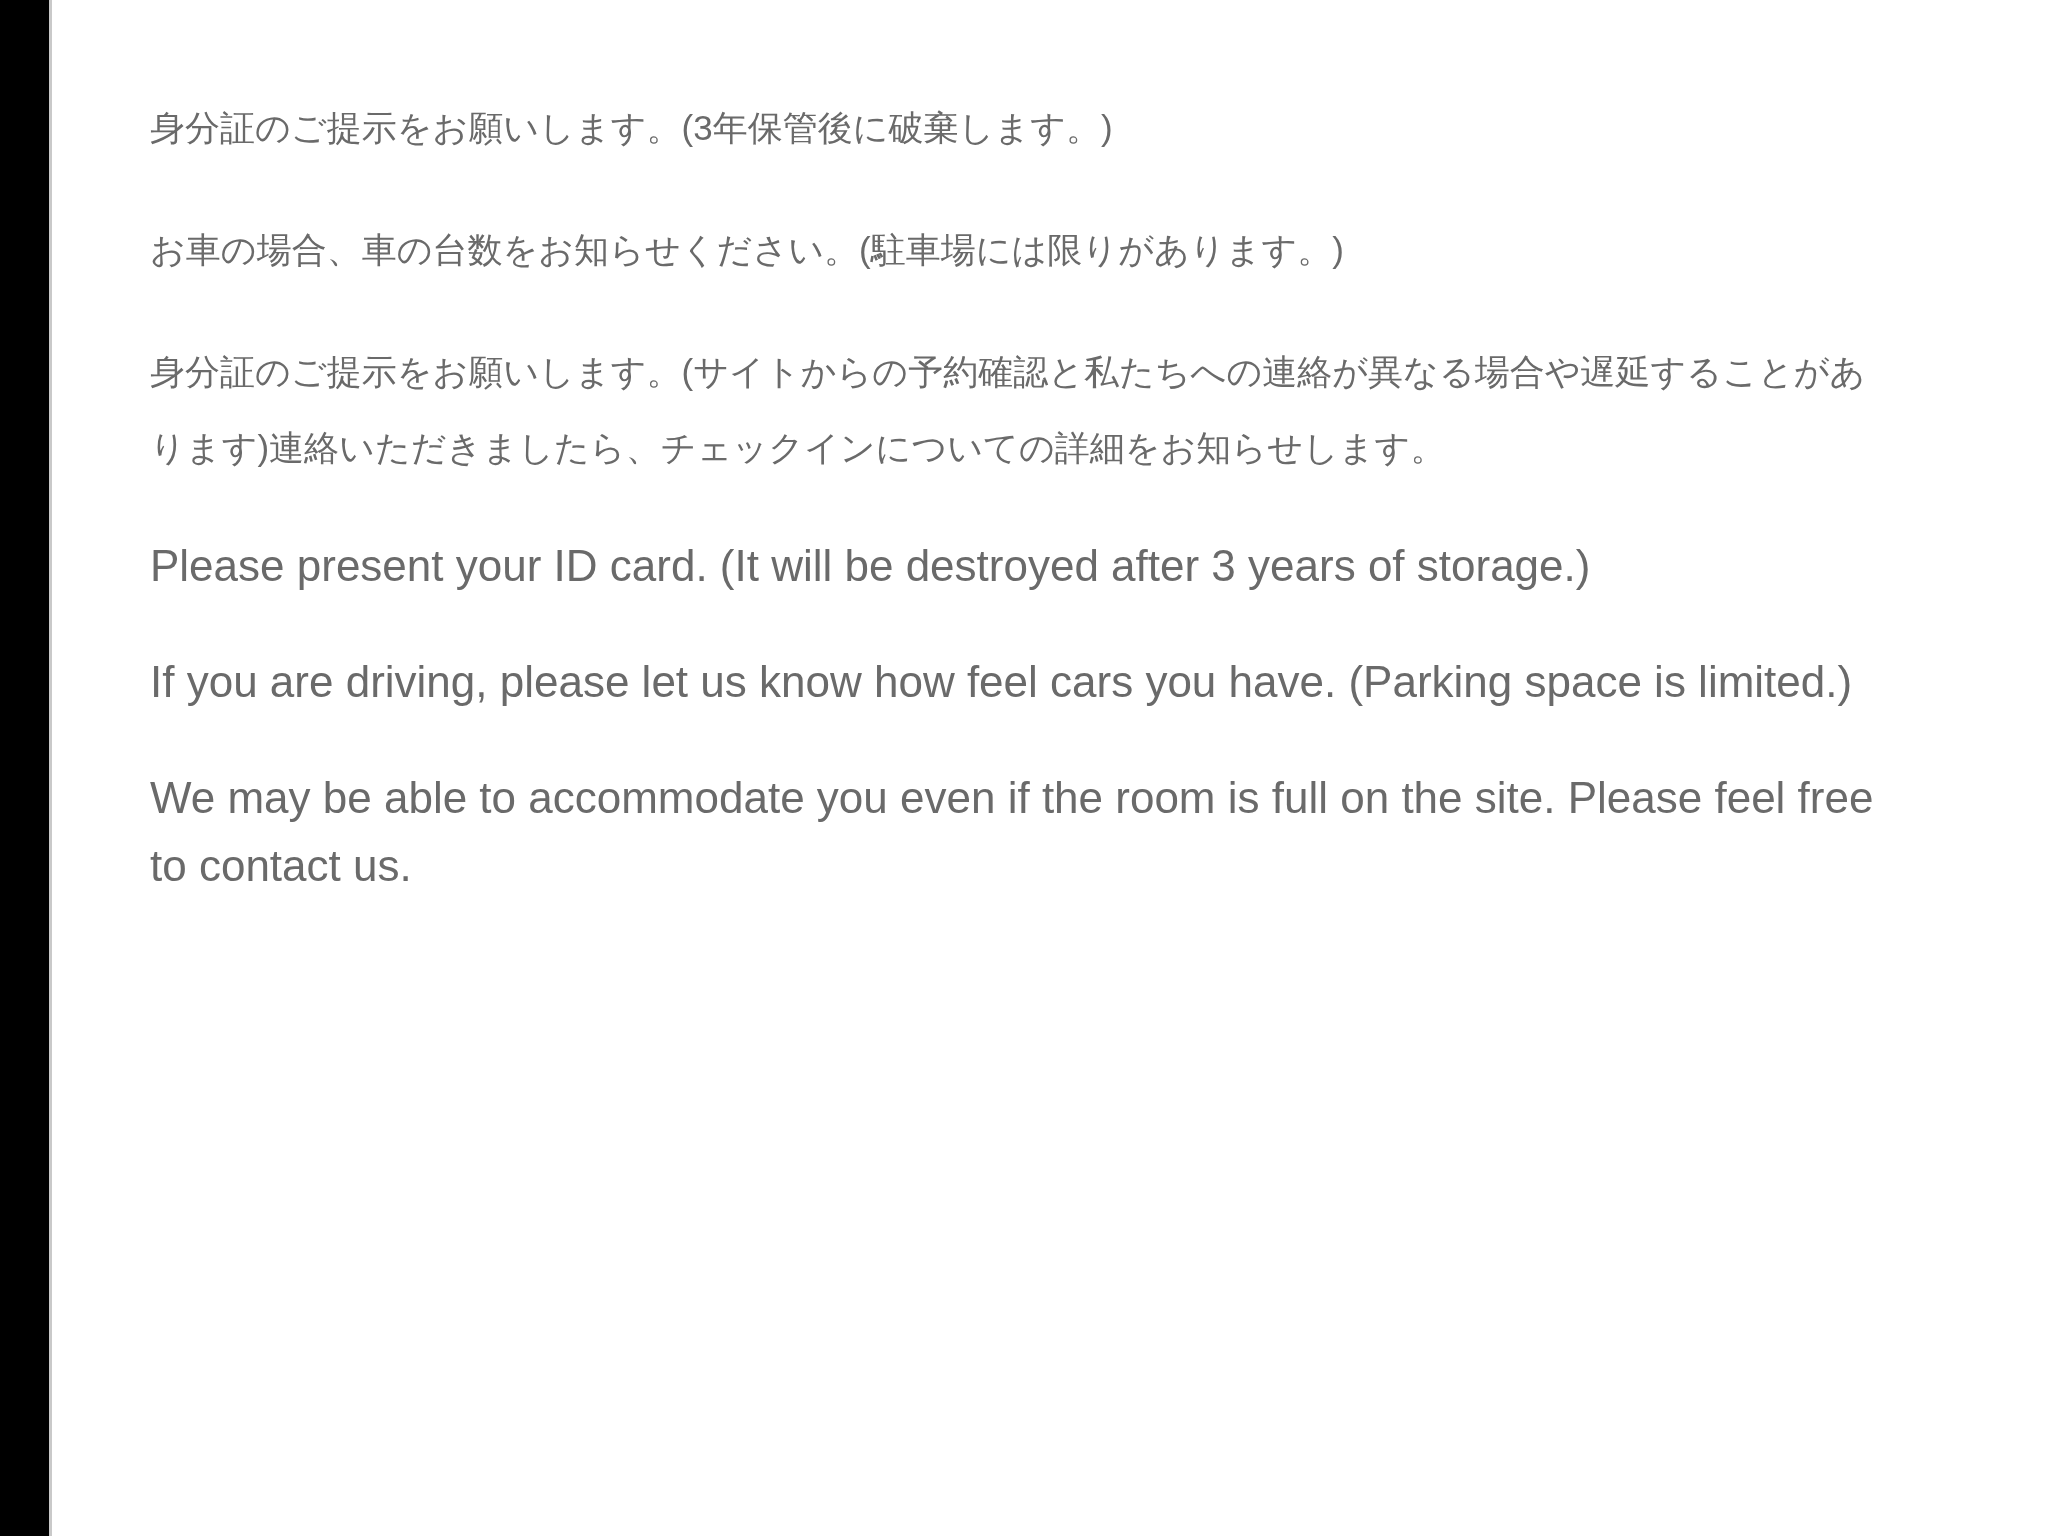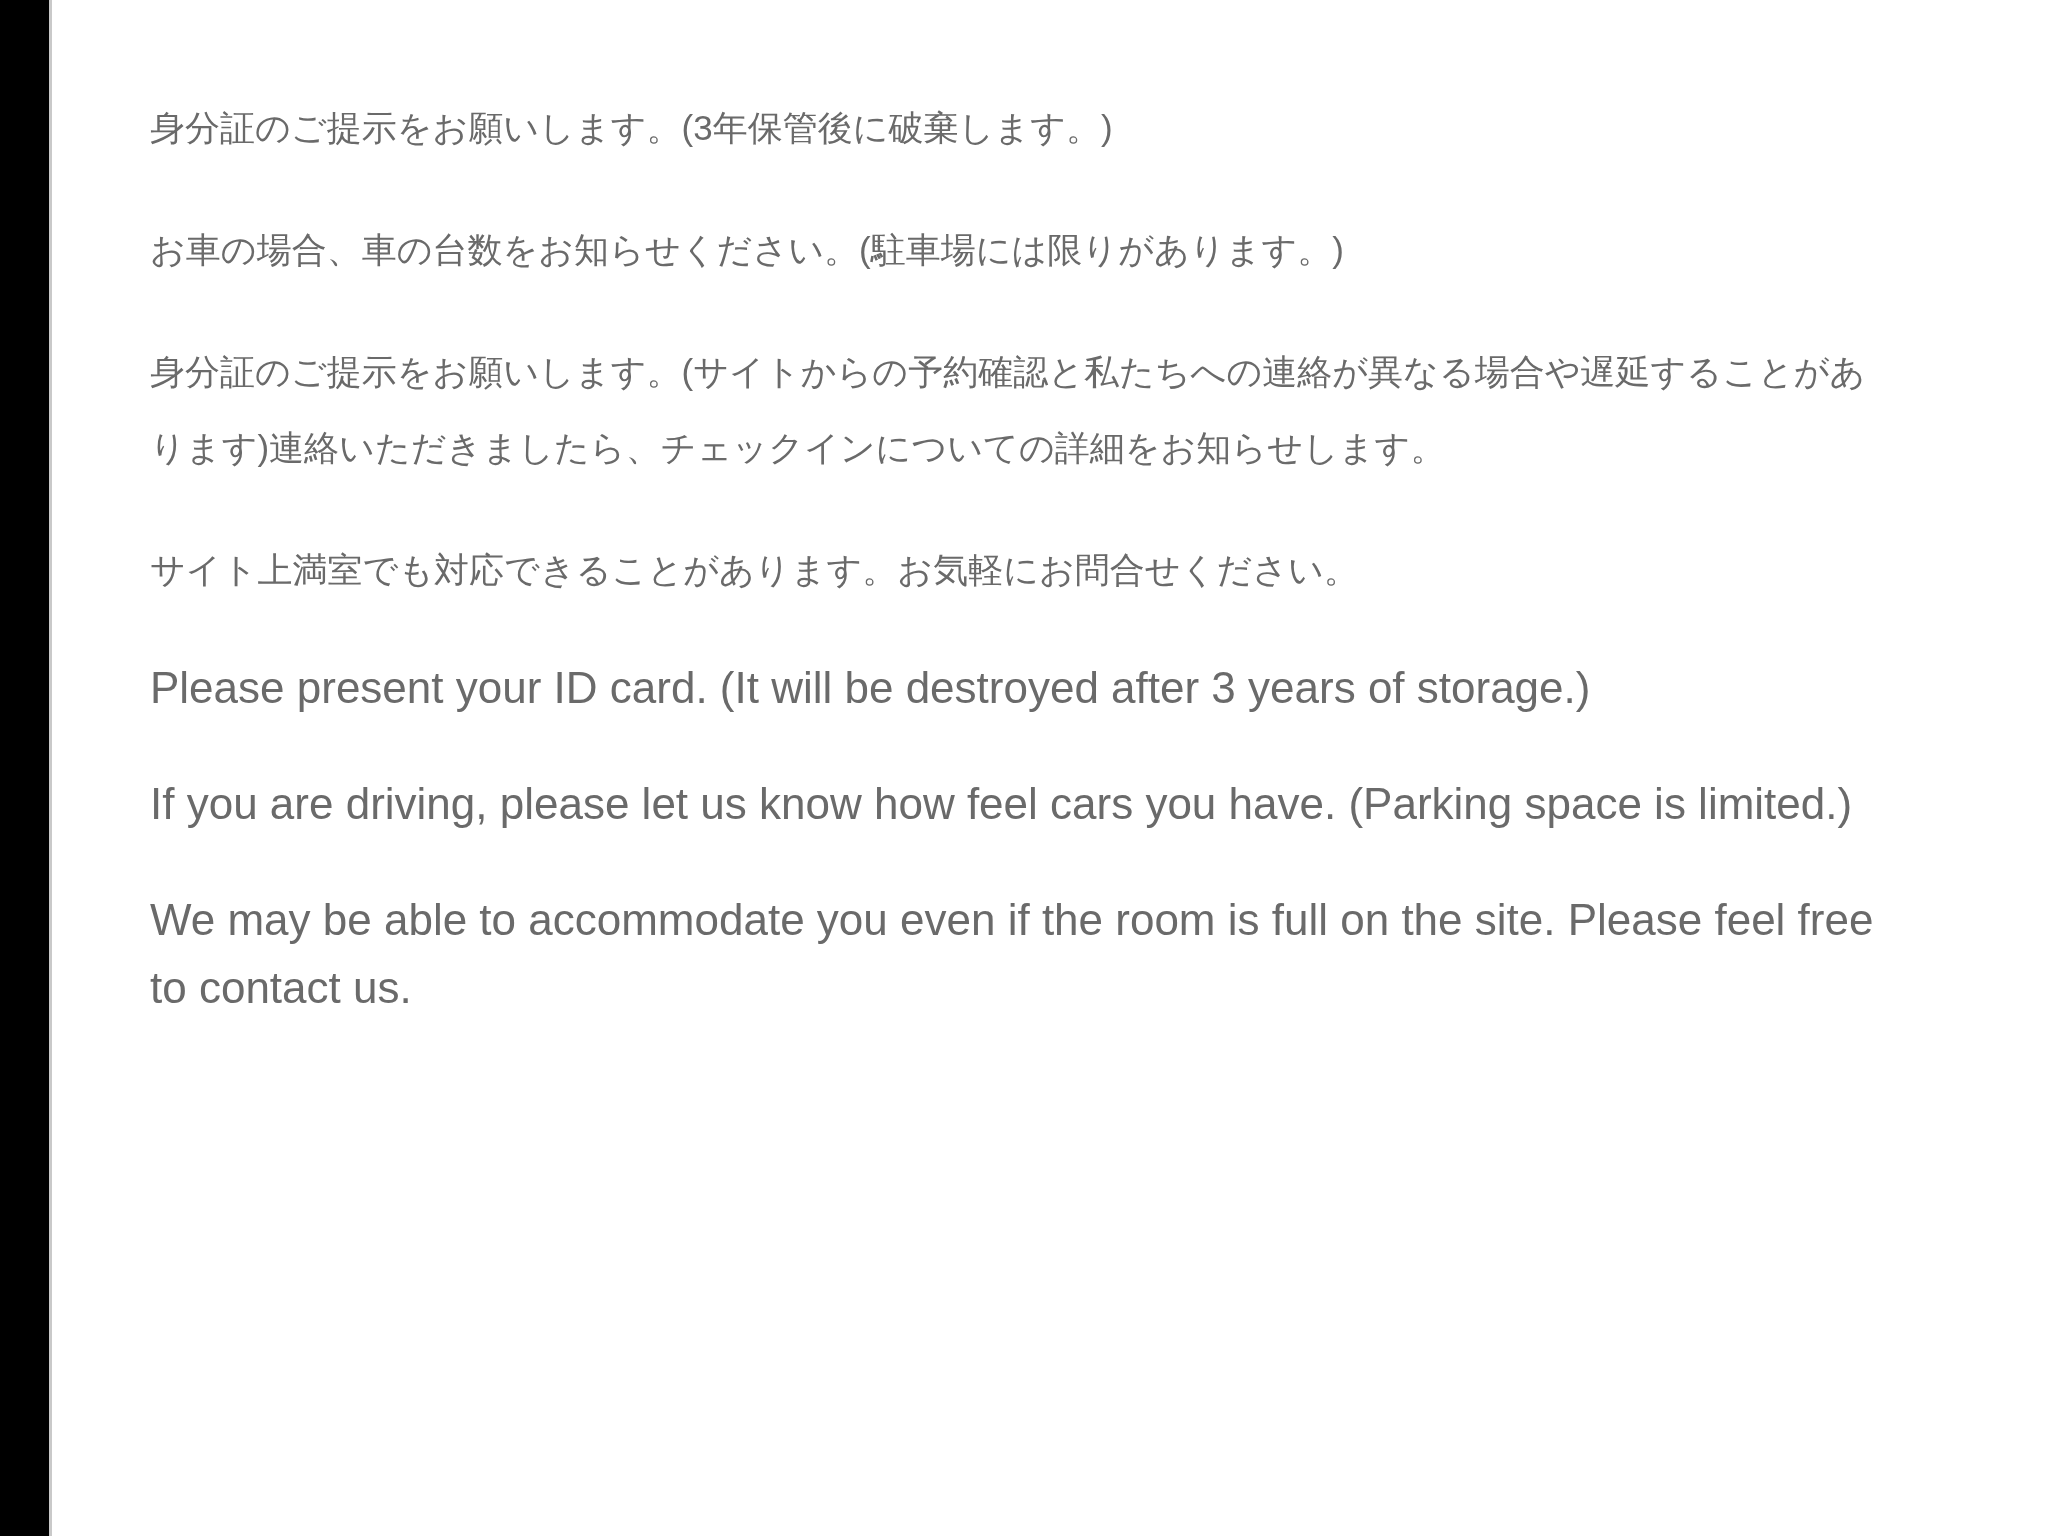--- a/index.html
+++ b/index.html
@@ -57,7 +57,6 @@
   <p class="ja" lang="ja">身分証のご提示をお願いします。(3年保管後に破棄します。)</p>
   <p class="ja" lang="ja">お車の場合、車の台数をお知らせください。(駐車場には限りがあります。)</p>
   <p class="ja" lang="ja">身分証のご提示をお願いします。(サイトからの予約確認と私たちへの連絡が異なる場合や遅延することがあります)連絡いただきましたら、チェックインについての詳細をお知らせします。</p>
-  <p class="ja" lang="ja">サイト上満室でも対応できることがあります。お気軽にお問合せください。</p>
   <p class="en" lang="en">Please present your ID card. (It will be destroyed after 3 years of storage.)</p>
   <p class="en" lang="en">If you are driving, please let us know how feel cars you have. (Parking space is limited.)</p>
   <p class="en" lang="en">We may be able to accommodate you even if the room is full on the site. Please feel free to contact us.</p>

